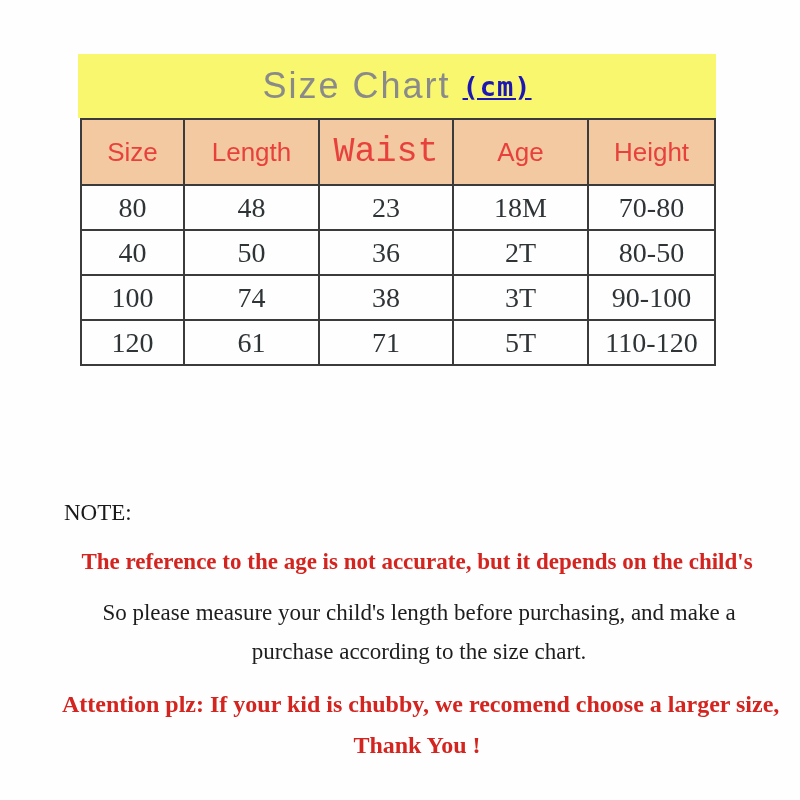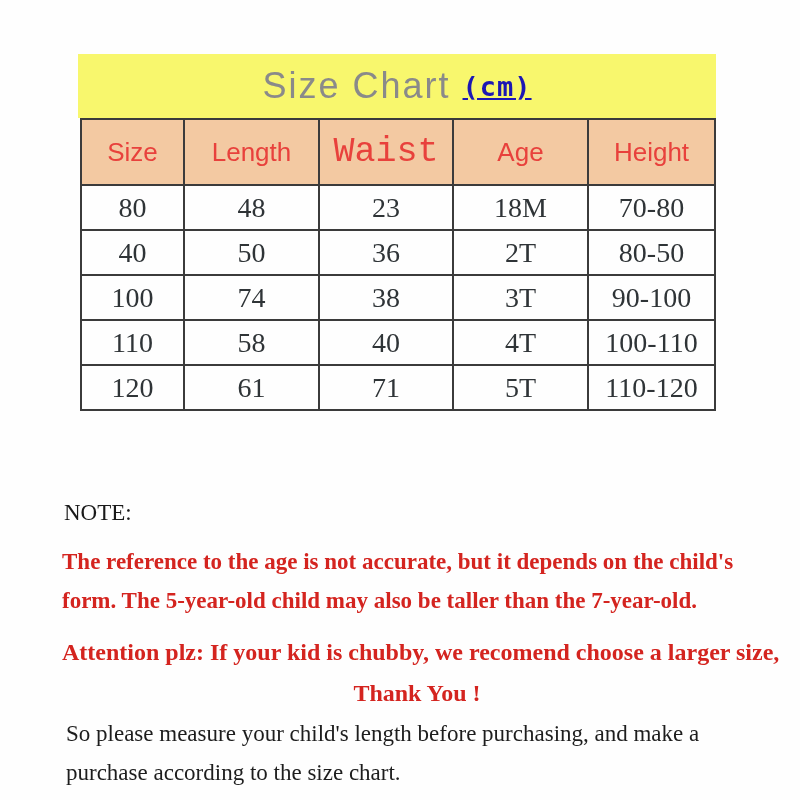--- a/index.html
+++ b/index.html
@@ -134,13 +134,6 @@
         <td>90-100</td>
       </tr>
       <tr>
-        <td>110</td>
-        <td>58</td>
-        <td>40</td>
-        <td>4T</td>
-        <td>100-110</td>
-      </tr>
-      <tr>
         <td>120</td>
         <td>61</td>
         <td>71</td>

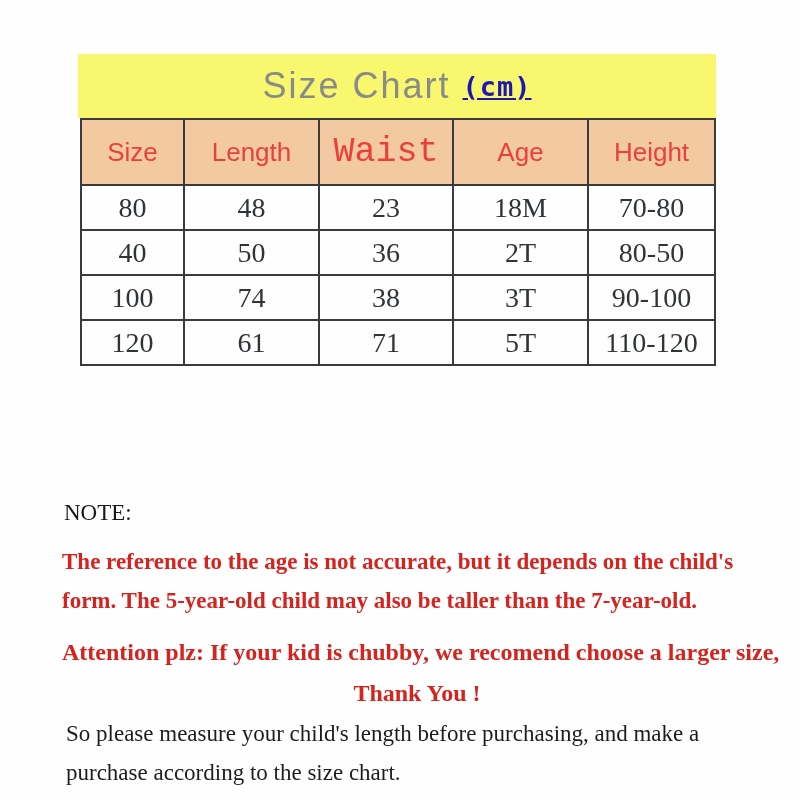--- a/index.html
+++ b/index.html
@@ -68,7 +68,7 @@
     margin:0 0 16px 2px;
   }
   .para{margin:0;}
-  .para .line{display:block;white-space:nowrap;line-height:39px;}
+  .para .line{display:block;white-space:nowrap;line-height:39px;text-align:center;}
   .red-para{
     color:#d4241f;font-weight:bold;font-size:23px;
     margin-bottom:12px;

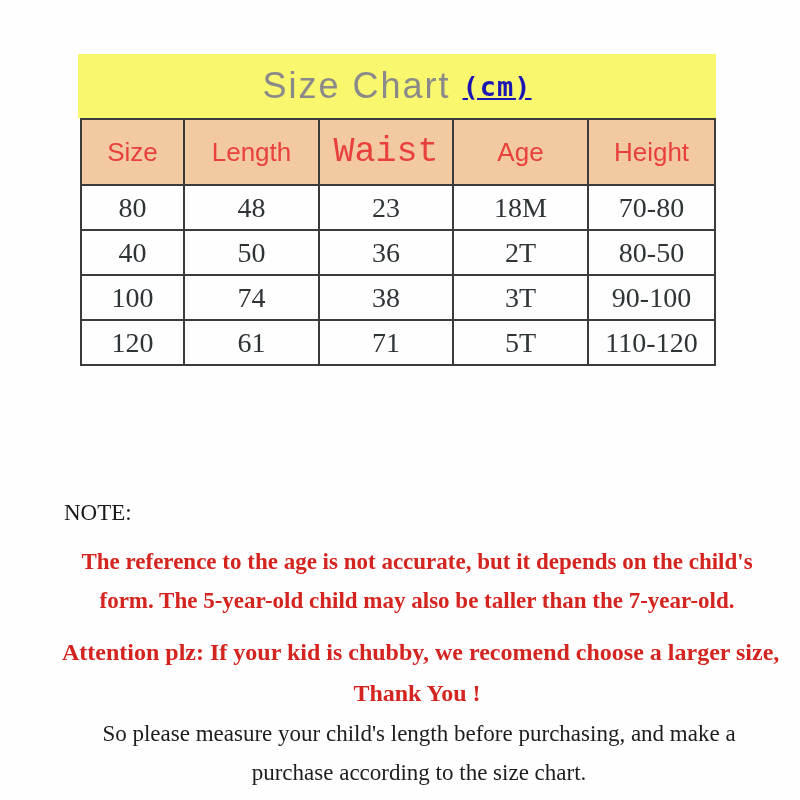--- a/index.html
+++ b/index.html
@@ -148,7 +148,6 @@
 
     <p class="para red-para">
       <span class="line">The reference to the age is not accurate, but it depends on the child's</span>
-      <span class="line">form. The 5-year-old child may also be taller than the 7-year-old.</span>
     </p>
 
     <p class="para attention-para">

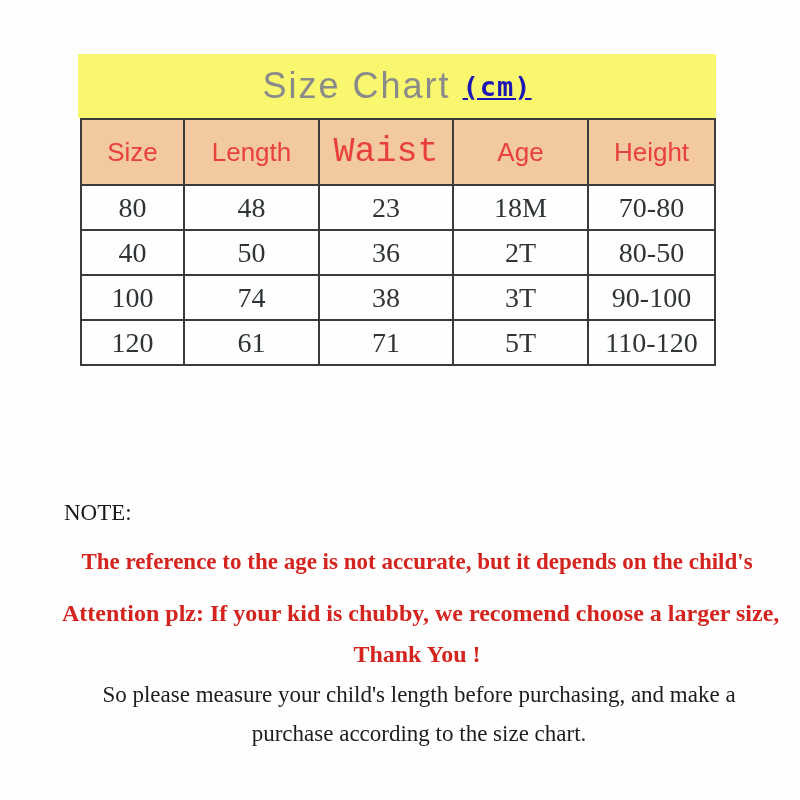--- a/index.html
+++ b/index.html
@@ -150,14 +150,14 @@
       <span class="line">The reference to the age is not accurate, but it depends on the child's</span>
     </p>
 
+    <p class="para black-para">
+      <span class="line">So please measure your child's length before purchasing, and make a</span>
+      <span class="line">purchase according to the size chart.</span>
+    </p>
+
     <p class="para attention-para">
       <span class="line">Attention plz: If your kid is chubby, we recomend choose a larger size,</span>
       <span class="line">Thank You !</span>
-    </p>
-
-    <p class="para black-para">
-      <span class="line">So please measure your child's length before purchasing, and make a</span>
-      <span class="line">purchase according to the size chart.</span>
     </p>
   </div>
 

